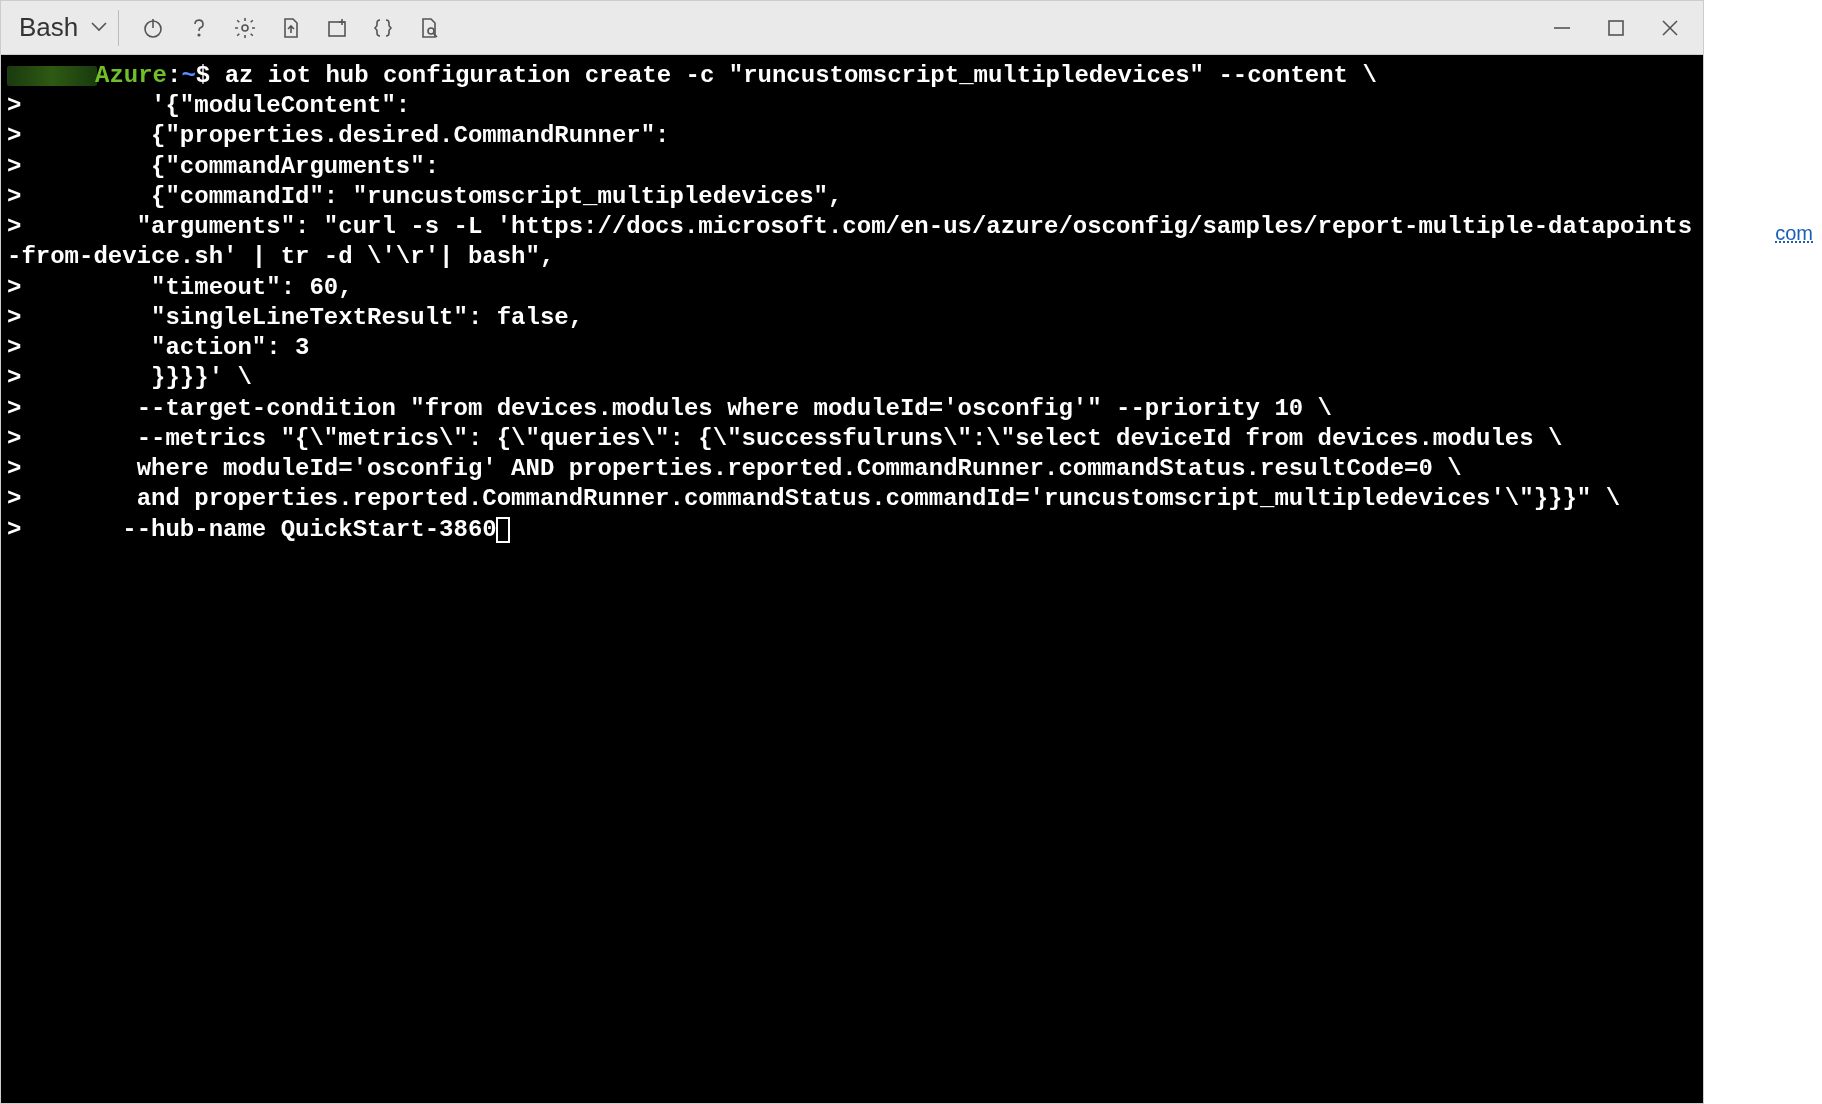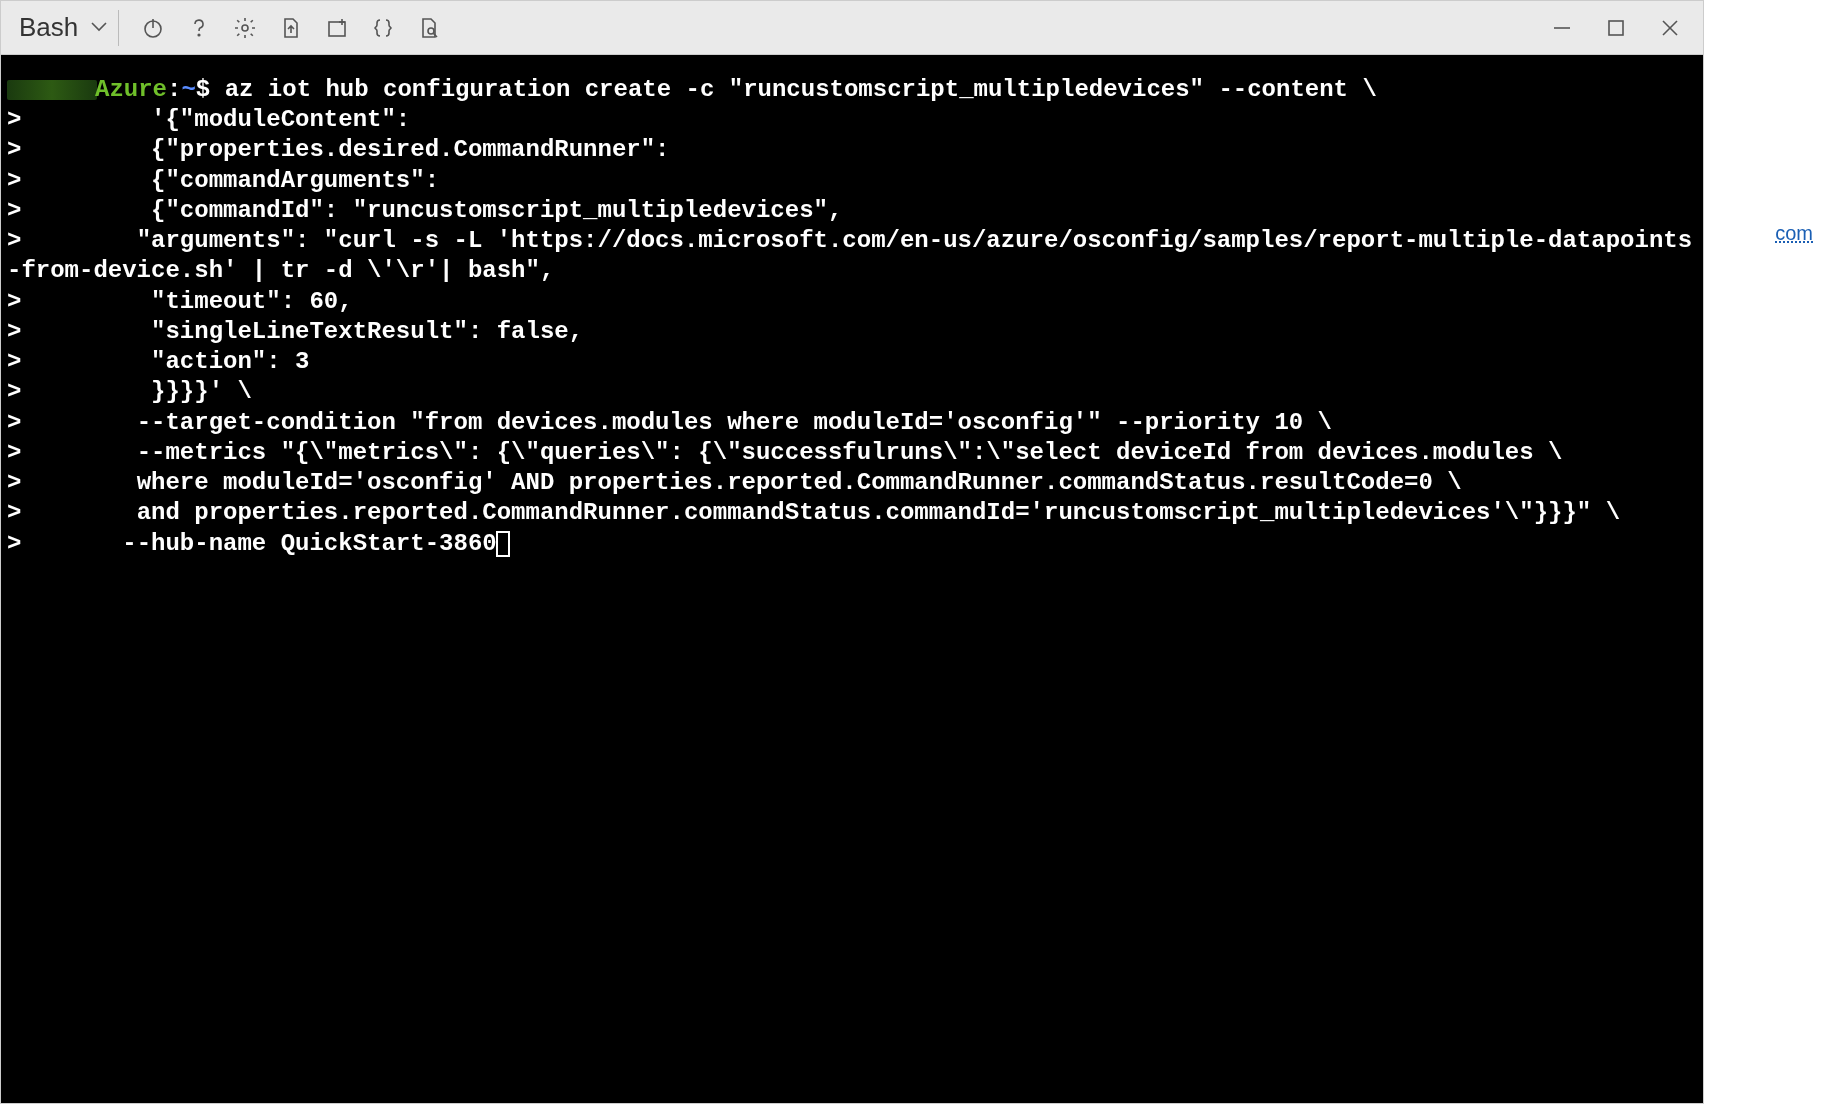--- a/index.html
+++ b/index.html
@@ -83,7 +83,7 @@
     font-size: 24px;
     line-height: 1.26;
     font-weight: 600;
-    padding: 20px 6px;
+    padding: 6px 6px;
     overflow: hidden;
     white-space: pre;
   }

